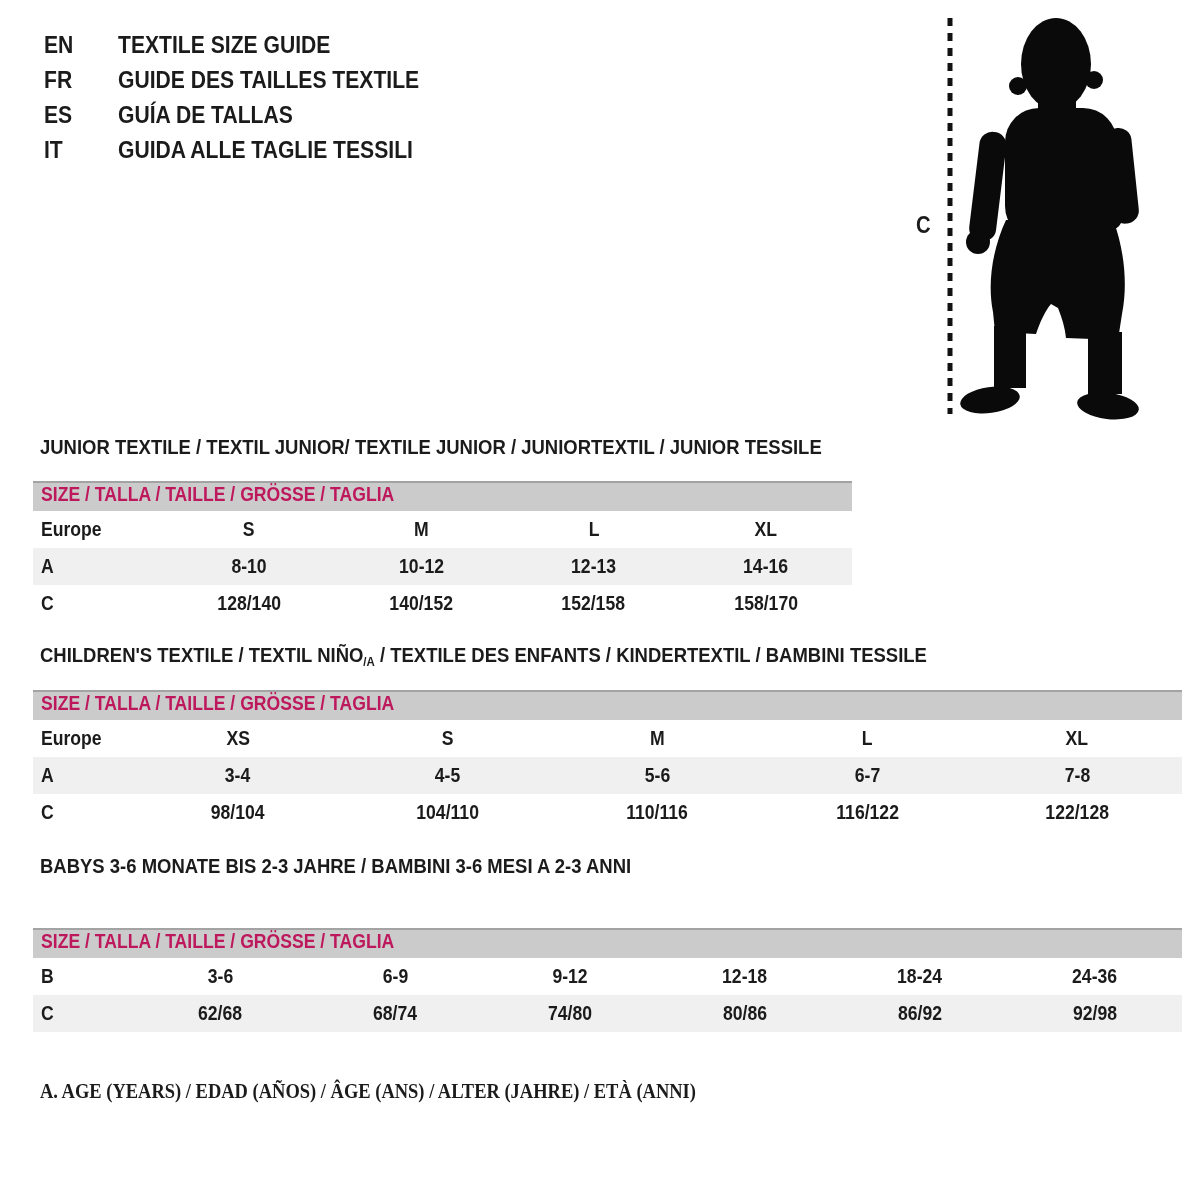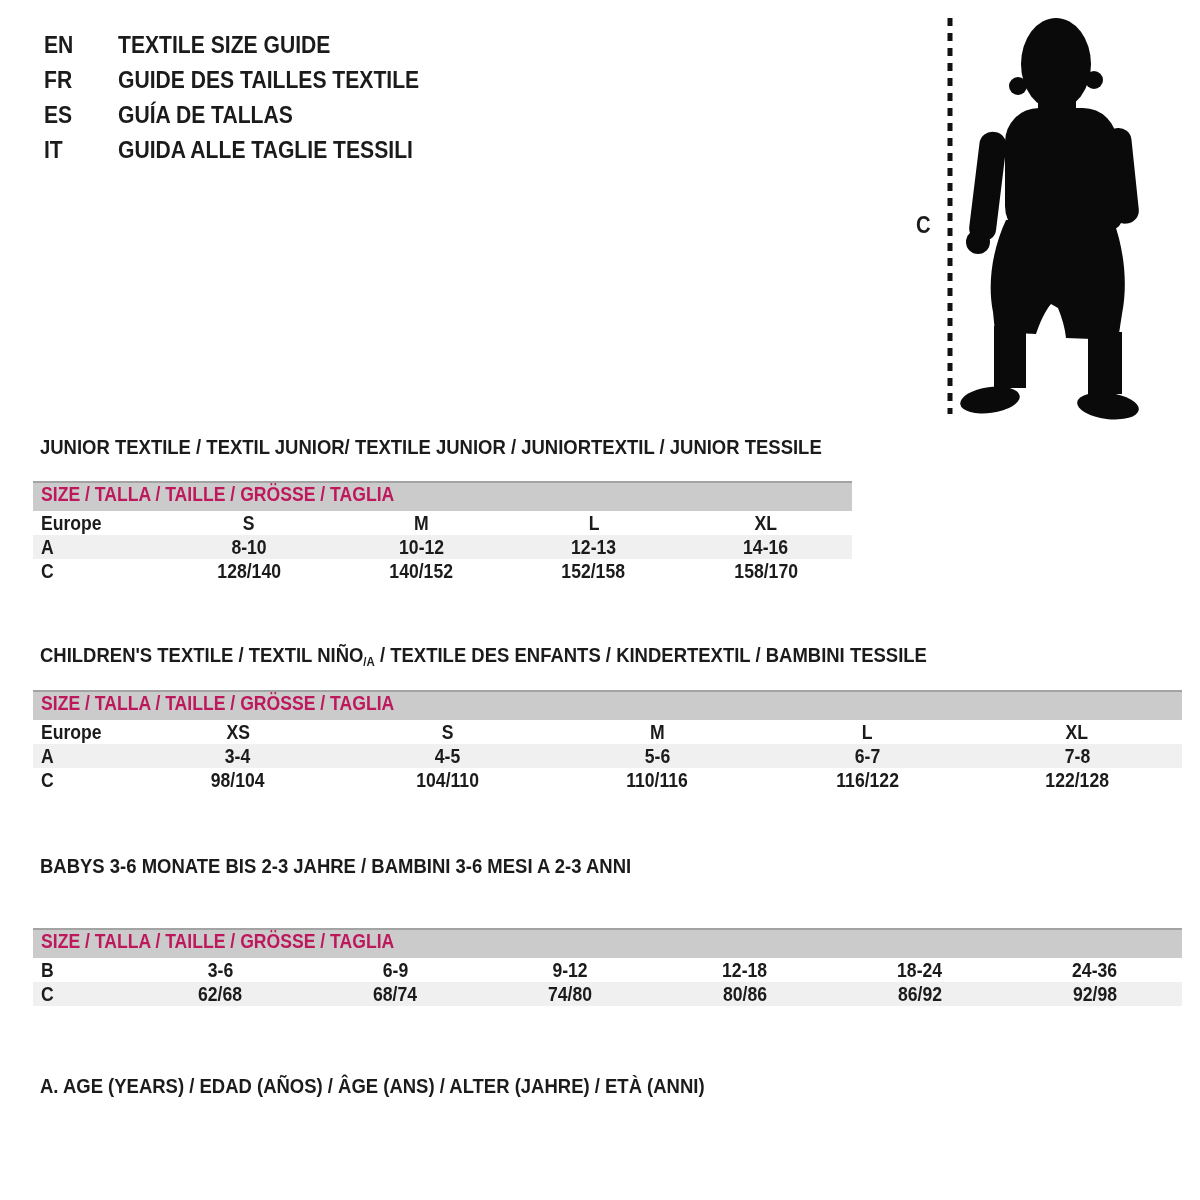--- a/index.html
+++ b/index.html
@@ -35,7 +35,7 @@
   .table-babies{top:928px;width:1149px;}
   .thead{height:28px;background:#cbcbcb;border-top:2px solid #a3a3a3;
          display:flex;padding-left:8px;color:#be185d;}
-  .trow{display:flex;height:24px;align-items:center;}
+  .trow{display:flex;height:37px;align-items:center;}
   .trow.shaded{background:#f0f0f0;}
   .tlabel{padding-left:8px;}
   .table-junior .tlabel{width:122px;}

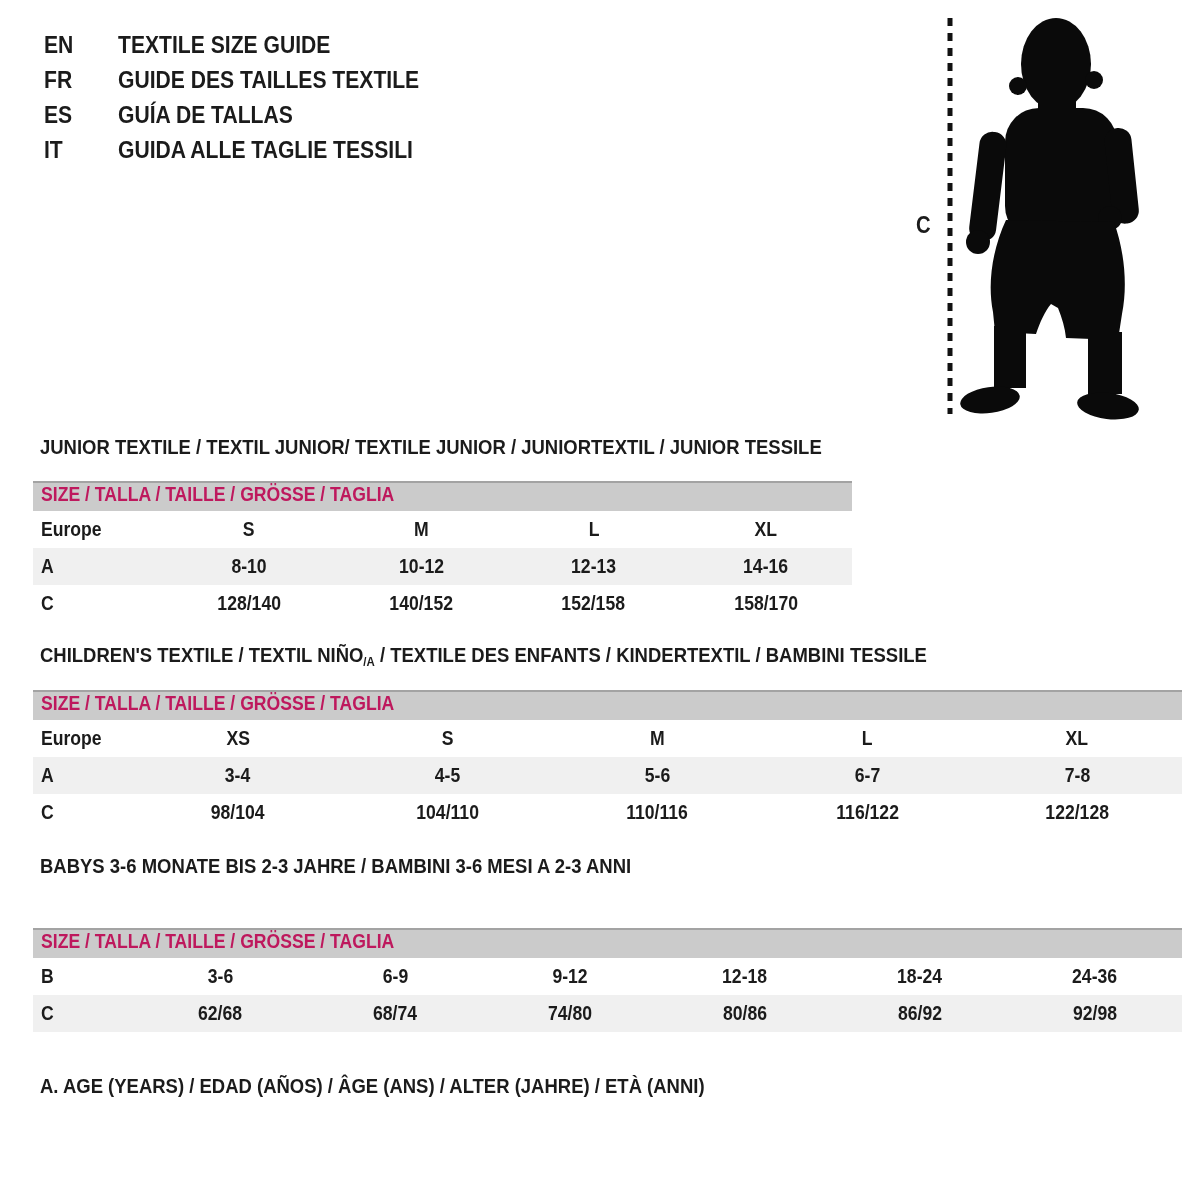--- a/index.html
+++ b/index.html
@@ -45,7 +45,7 @@
 
   
   .legend{position:absolute;left:40px;top:1068px;font-size:21px;}
-  .legend-line{height:36px;display:flex;align-items:center;}
+  .legend-line{height:36px;display:flex;align-items:flex-end;font-family:Liberation Serif, serif;}
 </style>
 </head>
 <body>

